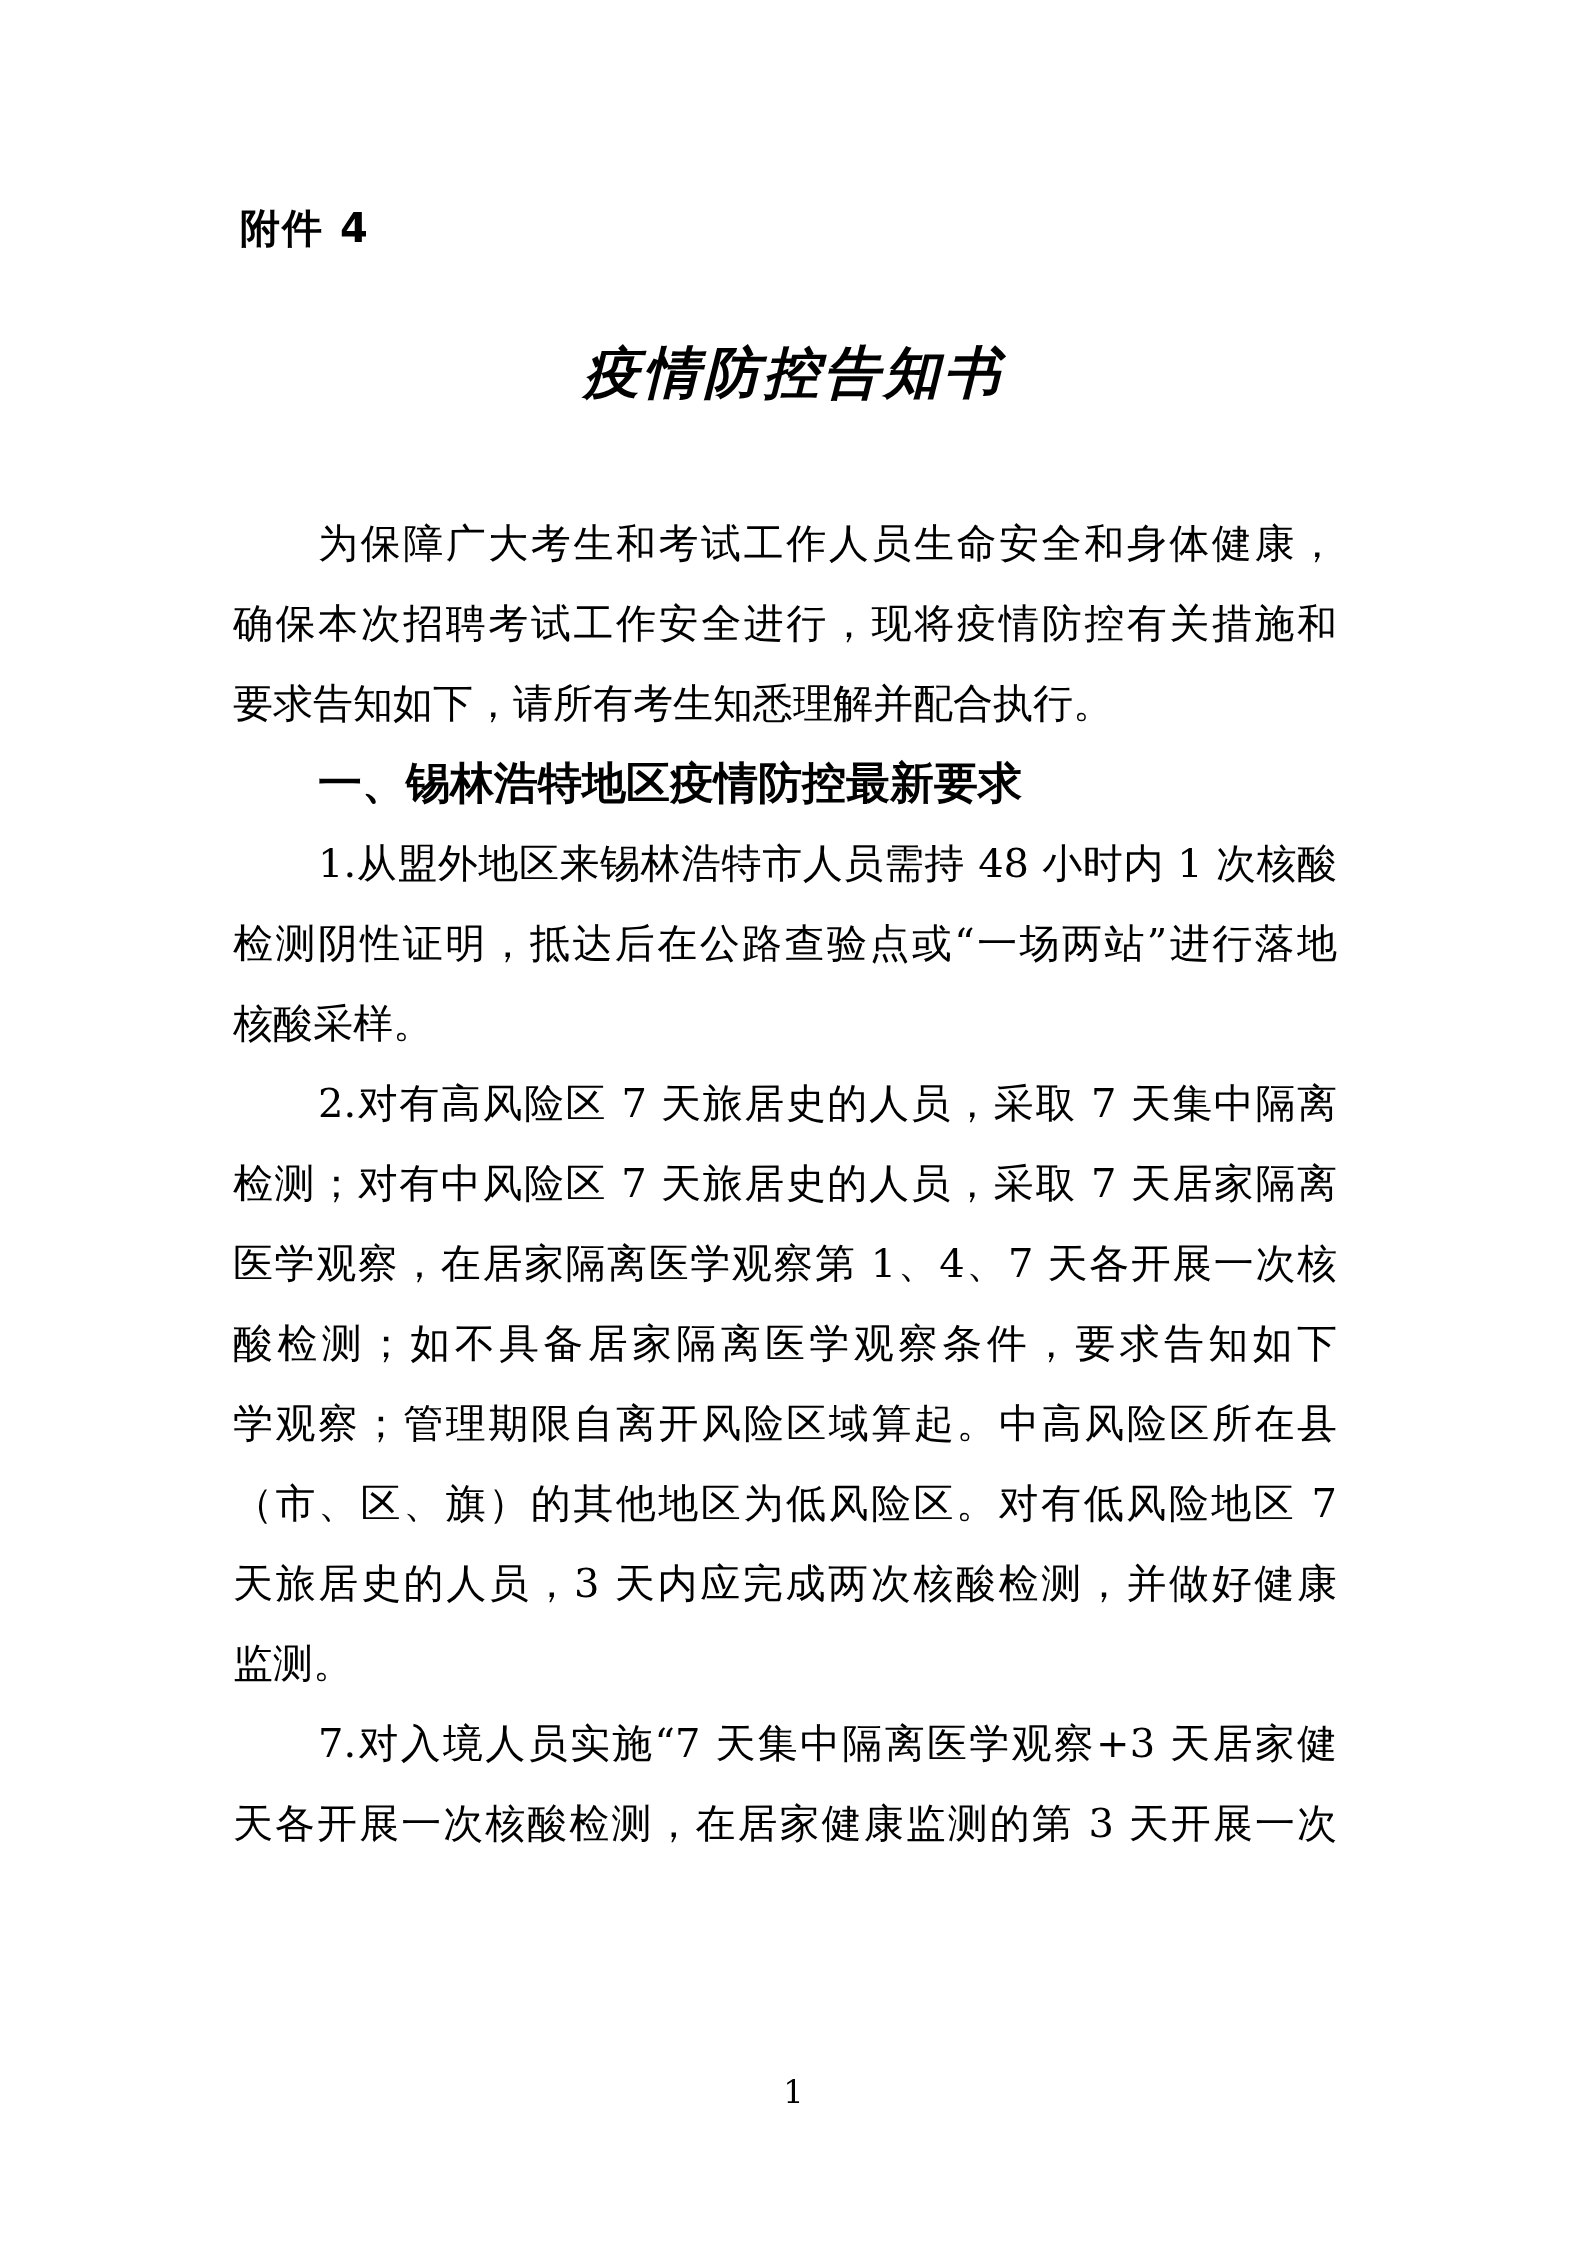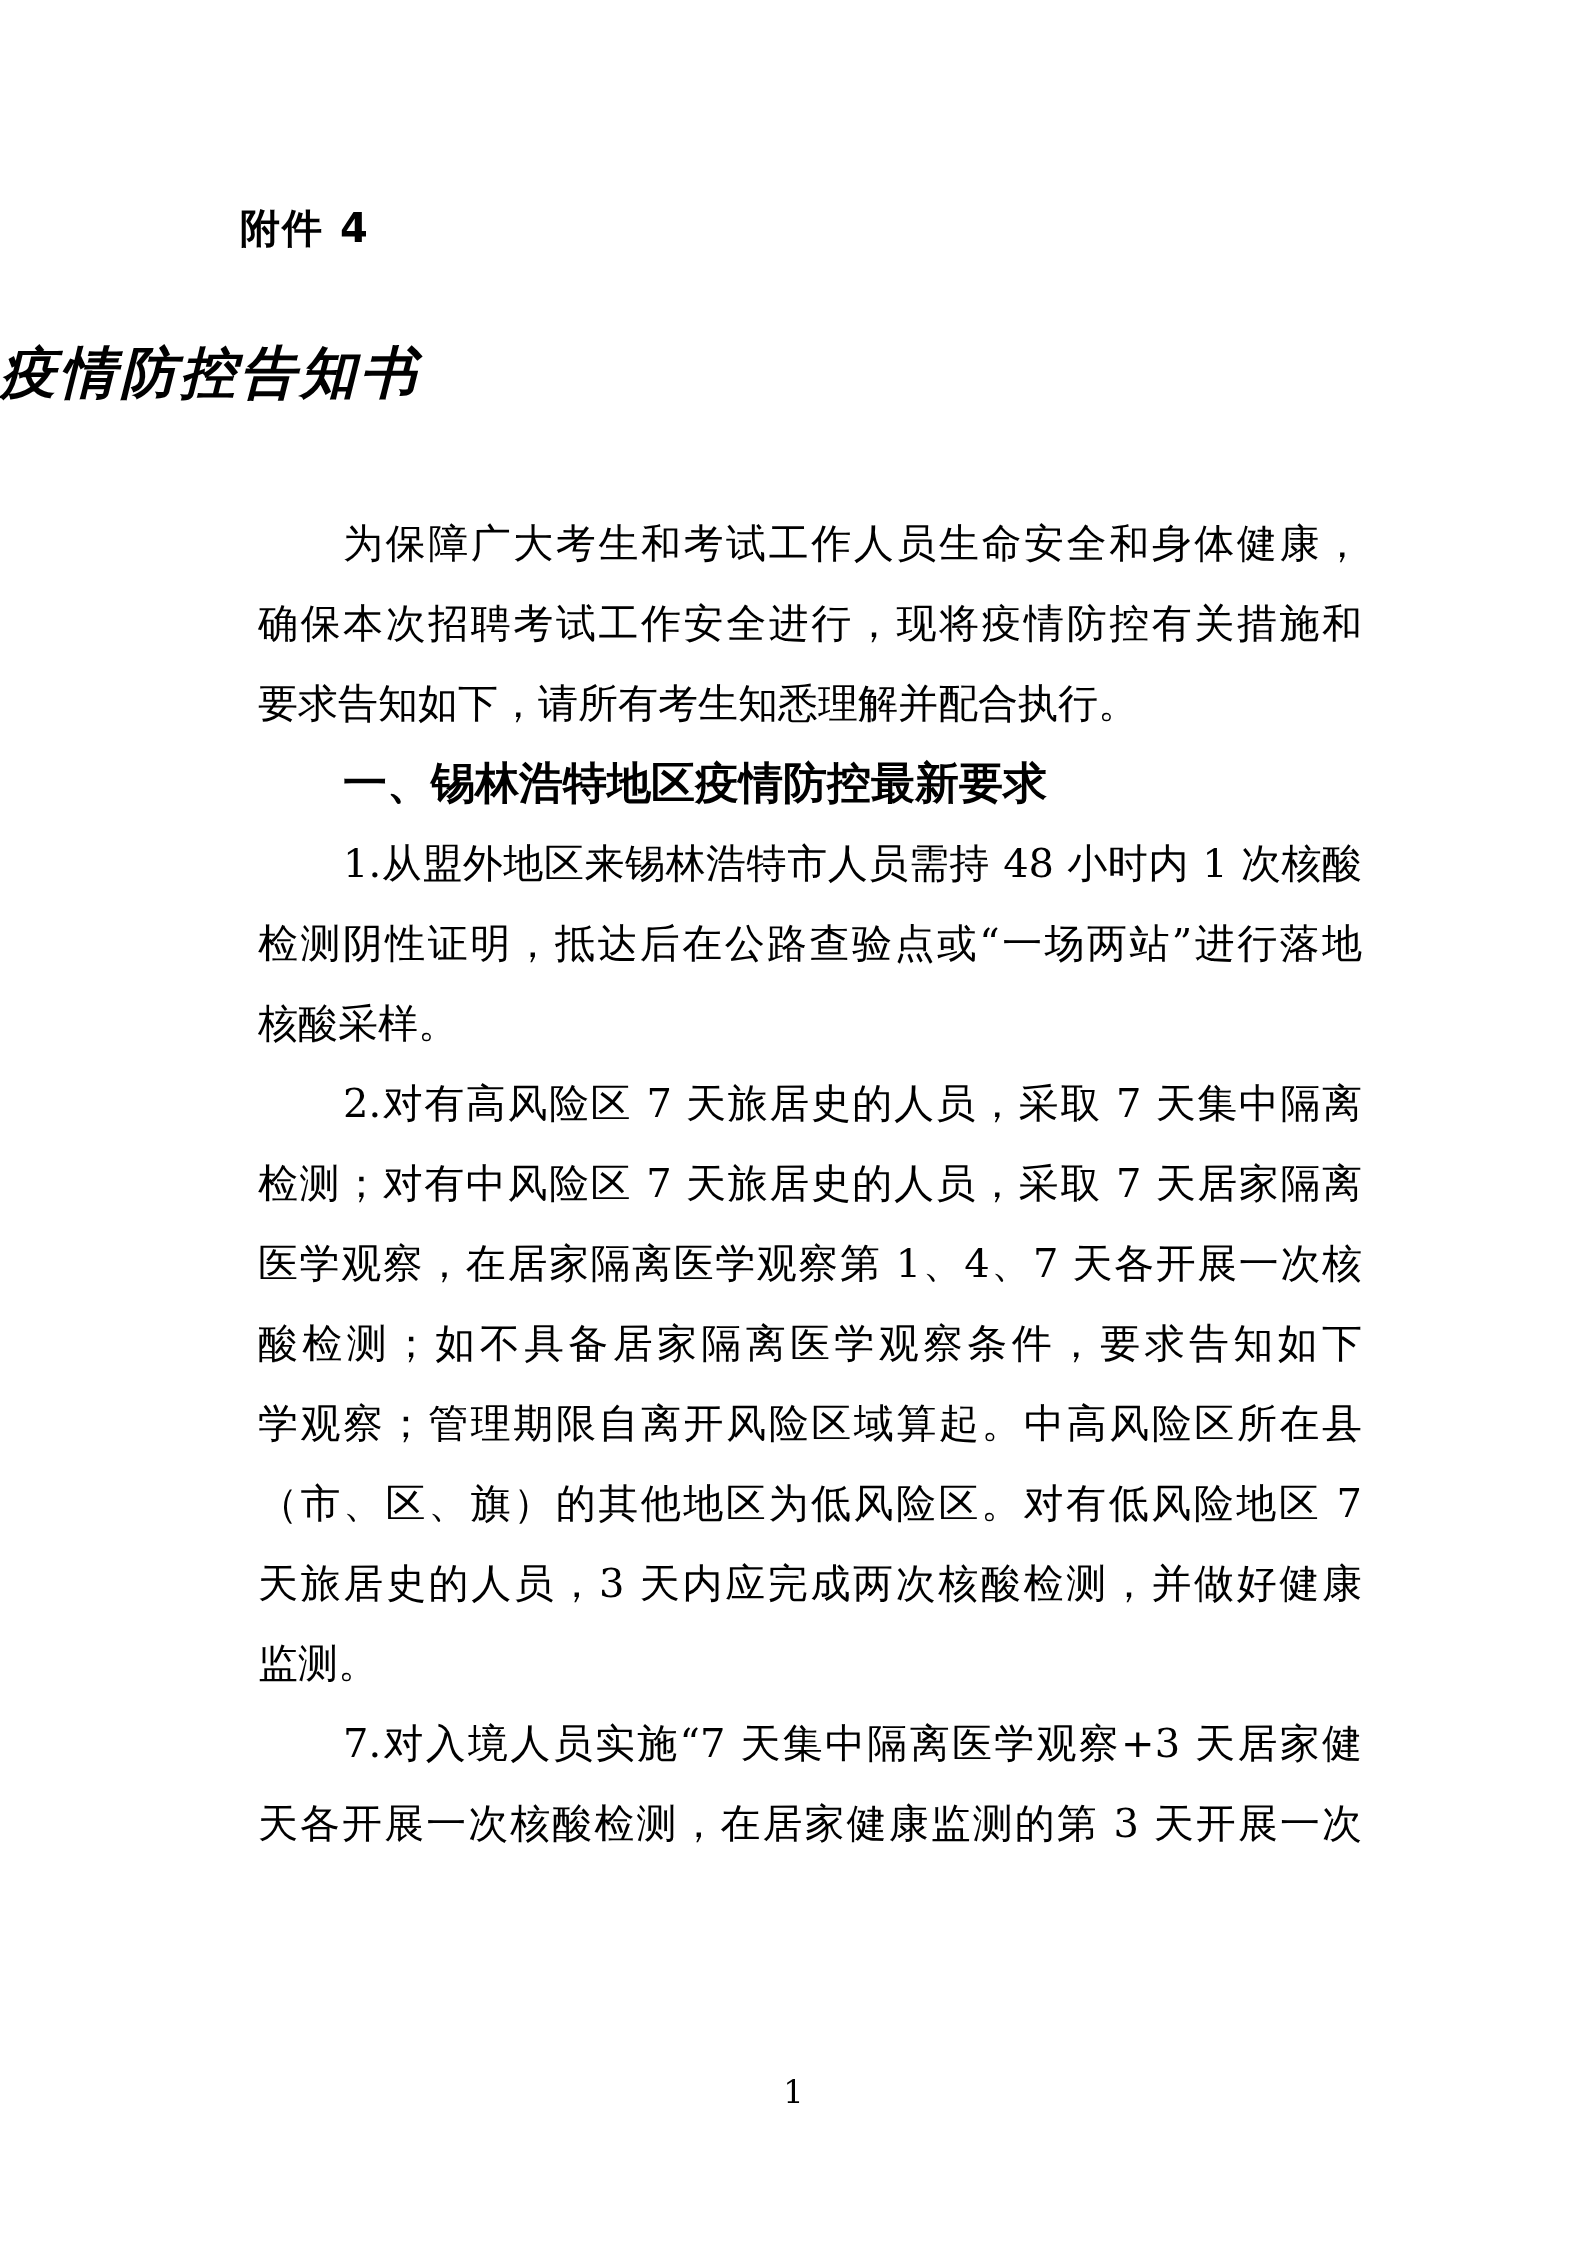--- a/index.html
+++ b/index.html
@@ -32,6 +32,7 @@
     left: 0;
     top: 340px;
     width: 100%;
+    text-align: center;
     font-family: "DejaVu Serif", "Liberation Serif", serif;
     font-weight: bold;
     font-style: italic;

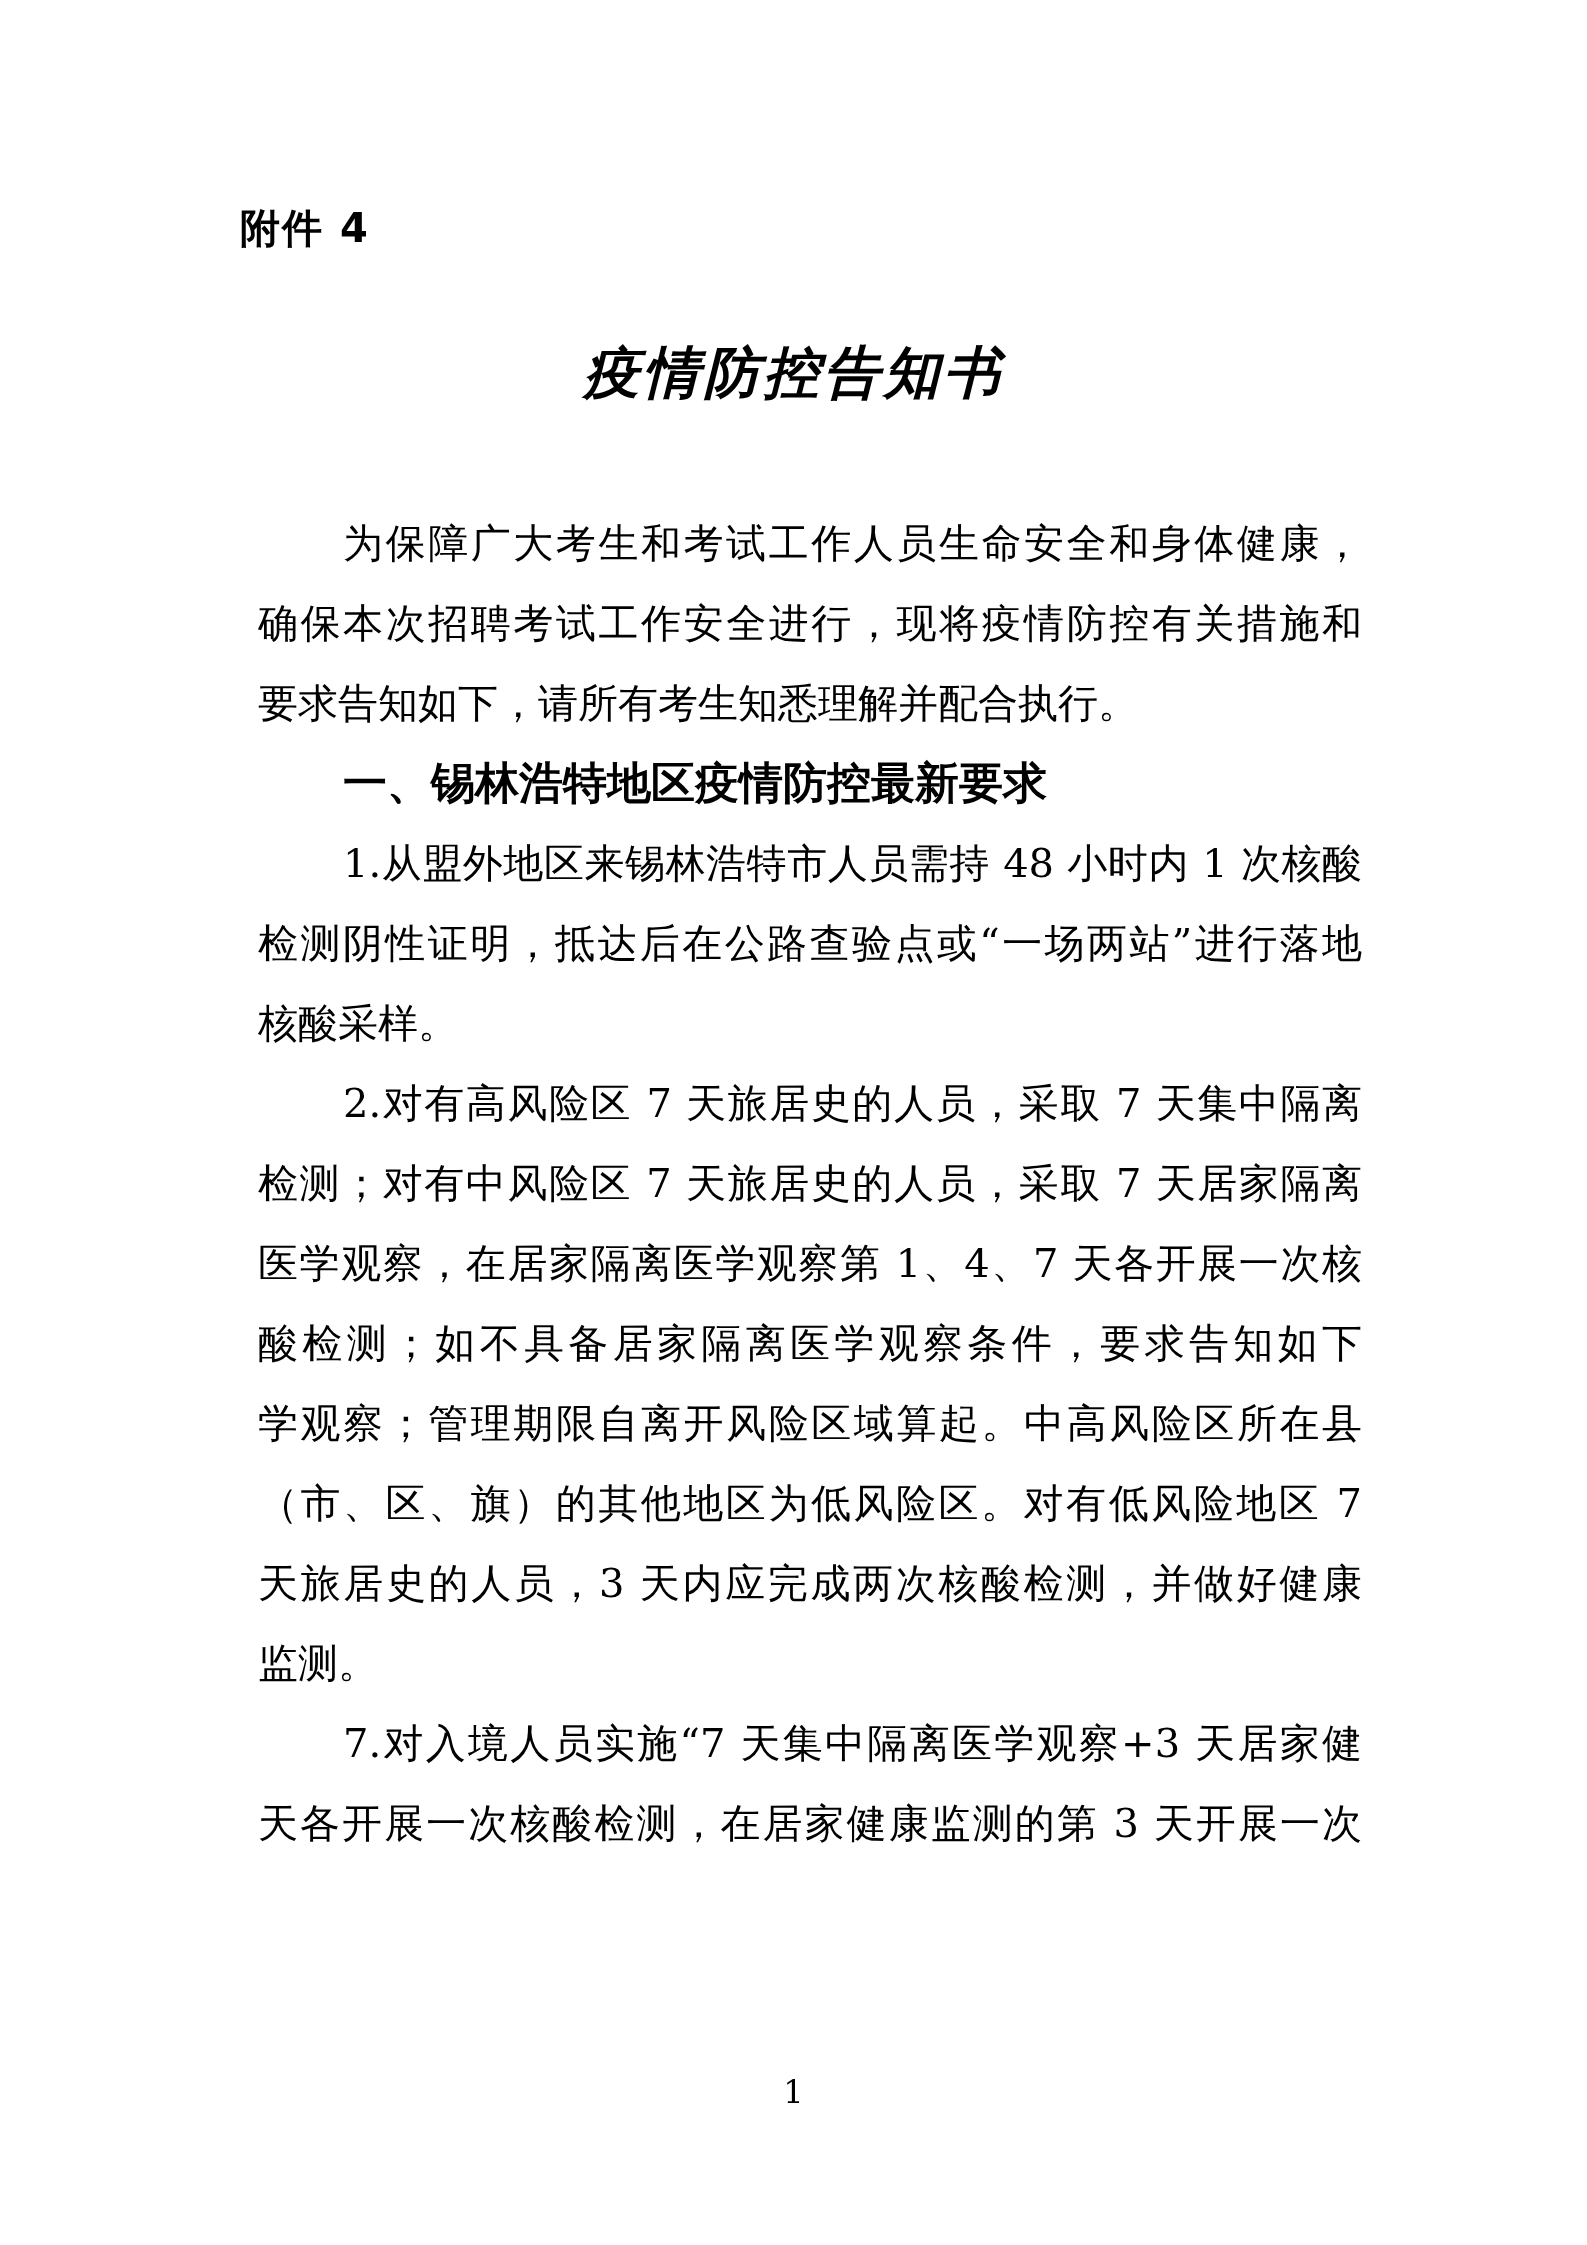--- a/index.html
+++ b/index.html
@@ -42,7 +42,7 @@
   }
   .doc-body {
     position: absolute;
-    left: 258px;
+    left: 233px;
     top: 503px;
     width: 1104px;
   }

